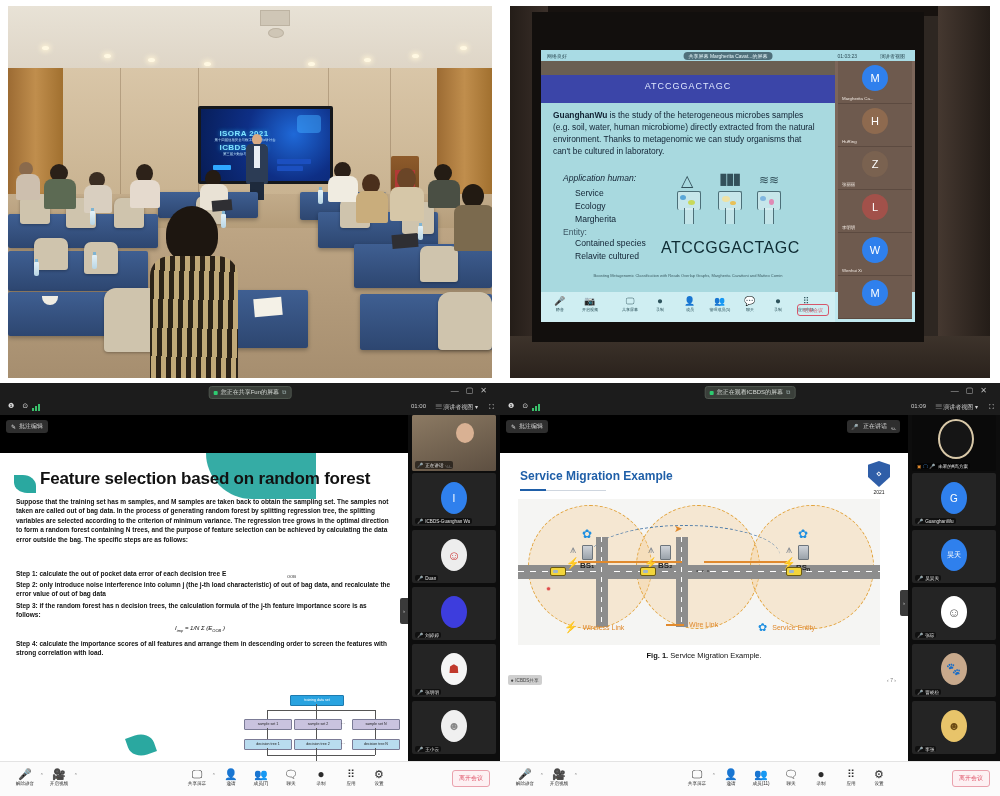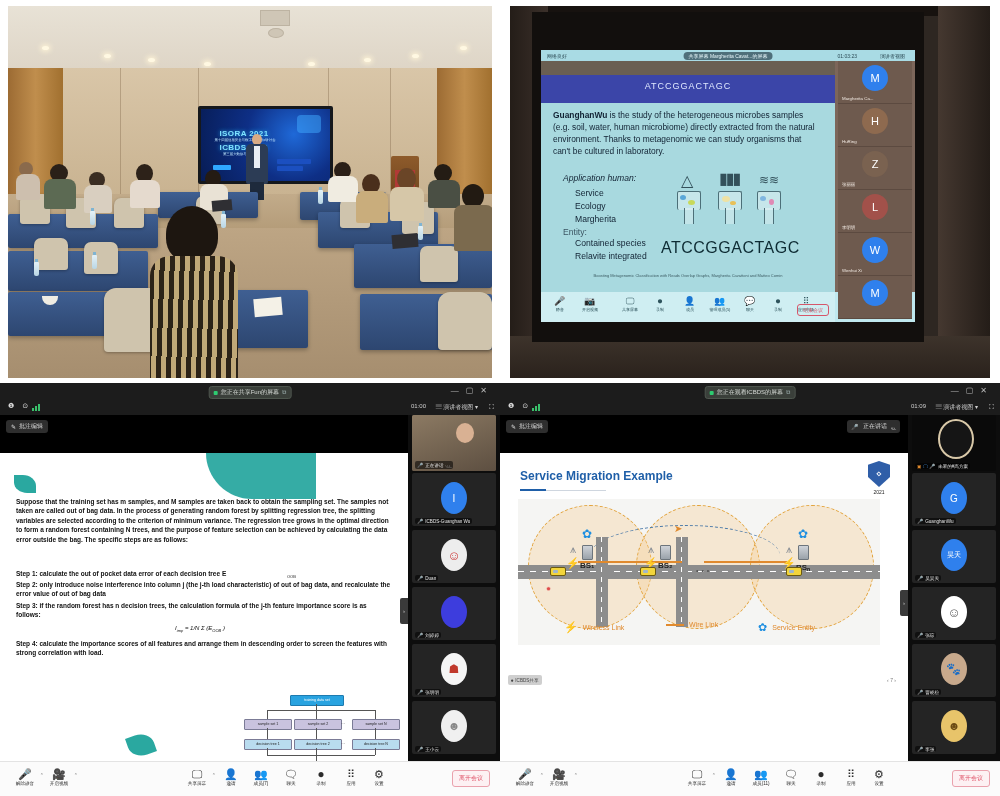--- a/index.html
+++ b/index.html
@@ -309,7 +309,7 @@
             <div class="sl-li" style="top:153px">Margherita</div>
             <div class="sl-appl" style="top:166px;font-style:normal;opacity:.75">Entity:</div>
             <div class="sl-li" style="top:177px">Contained species</div>
-            <div class="sl-li" style="top:190px">Relavite integrated</div>
+            <div class="sl-li" style="top:190px">Relavite cultured</div>
 
             <div class="pictoicon" style="left:140px;top:110px;font-size:16px;">△</div>
             <div class="pictoicon" style="left:178px;top:108px;font-size:16px;letter-spacing:-2px;">▮▮▮</div>

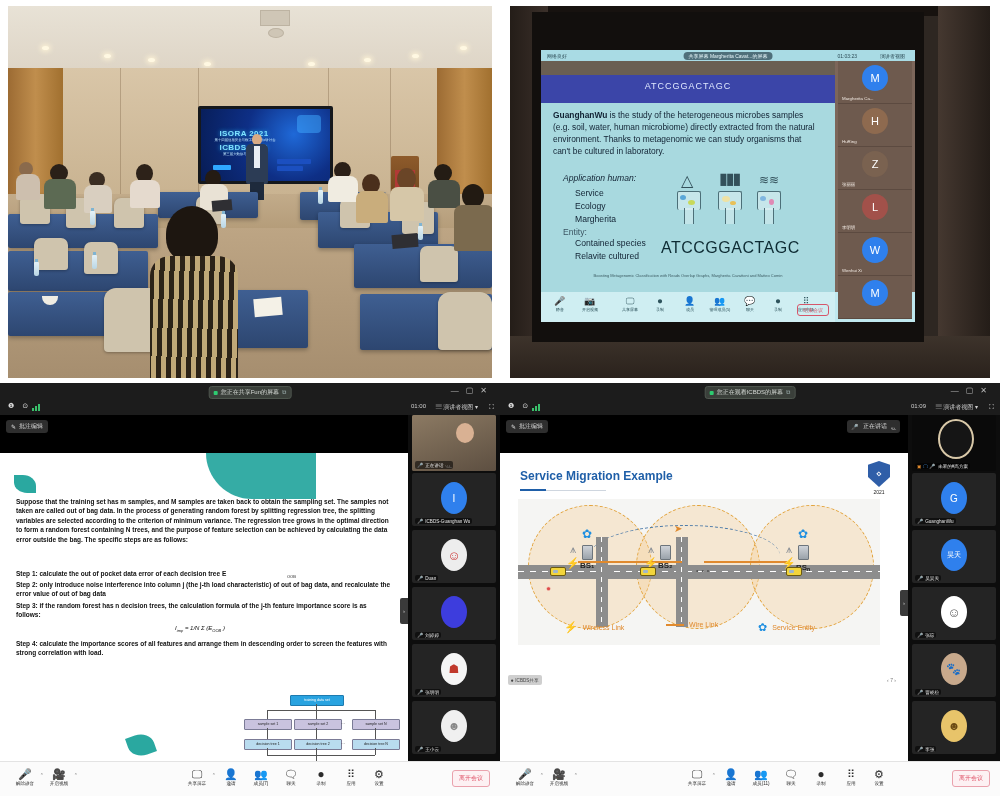--- a/index.html
+++ b/index.html
@@ -411,6 +411,7 @@
           <div class="leafBig" style="right:92px;top:0;"></div>
           <div class="leafL" style="left:14px;top:22px;"></div>
           <div class="leafL" style="left:128px;bottom:6px;width:26px;height:22px;transform:rotate(-20deg);"></div>
+          <div class="doc-title" style="position:absolute;left:40px;top:16px;font-size:17px;color:#111;">Feature selection based on random forest</div>
           <p class="ptxt" style="position:absolute;left:16px;top:44px;width:376px;font-size:6.5px;line-height:9.4px;font-weight:bold;">    Suppose that the training set has m samples, and M samples are taken back to obtain the sampling set. The samples not taken are called out of bag data. In the process of generating random forest by splitting regression tree, the splitting variables are selected according to the criterion of minimum variance. The regression tree grows in the optimal direction to form a random forest containing N trees, and the purpose of feature selection can be achieved by calculating the data error outside the bag. The specific steps are as follows:</p>
           <p class="ptxt" style="position:absolute;left:16px;top:116px;width:376px;font-size:6.5px;line-height:9.4px;font-weight:bold;">    Step 1: calculate the out of pocket data error of each decision tree  E</p>
           <span style="position:absolute;left:287px;top:121px;font-size:4px;color:#222;">OOB</span>

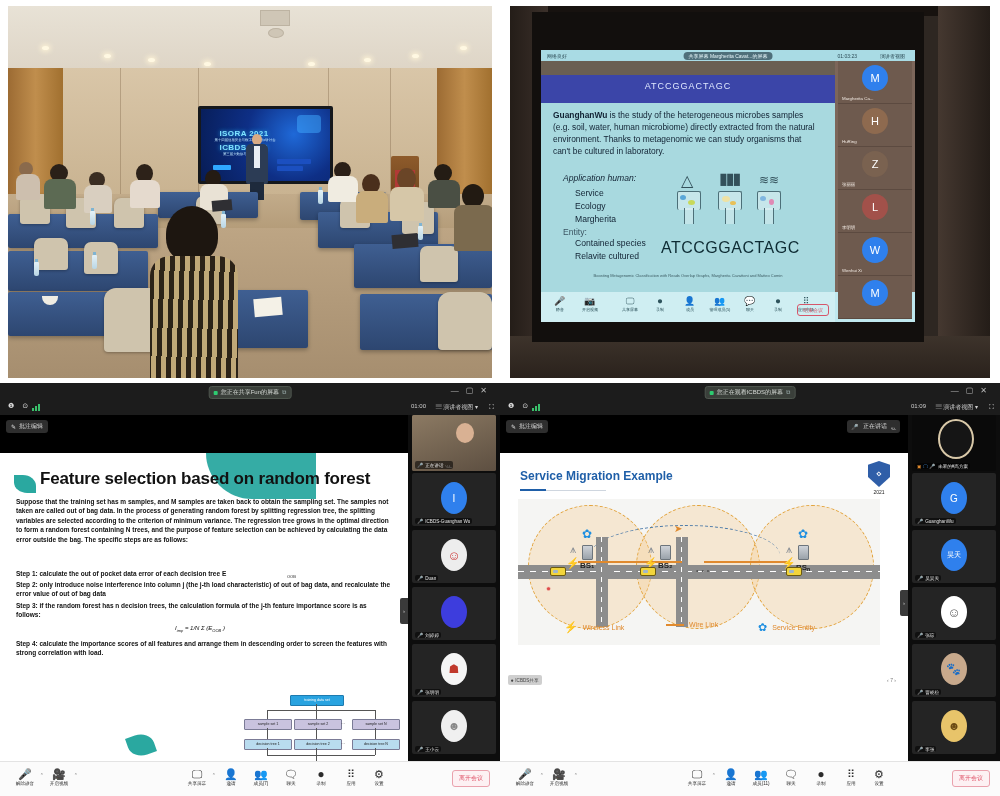--- a/index.html
+++ b/index.html
@@ -615,6 +615,9 @@
             </div>
           </div>
 
+          <div class="figcap" style="top:198px;left:0;">
+            <b>Fig. 1.</b><span> Service Migration Example.</span>
+          </div>
           <div class="ctrlpill" style="left:8px;top:222px;">
             <span>⏺</span>
               <span>ICBDS共享</span>

